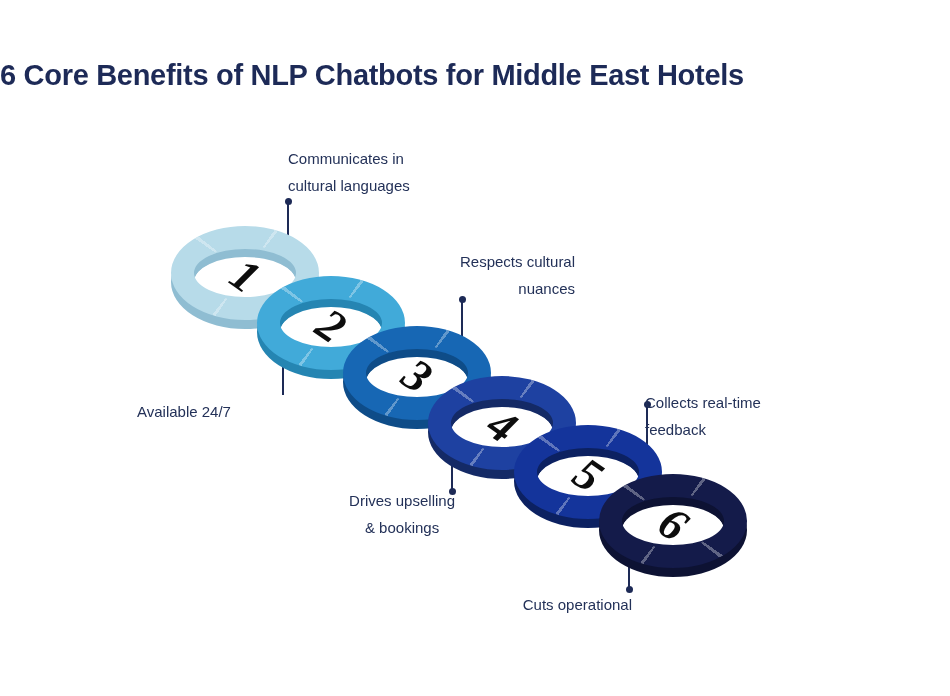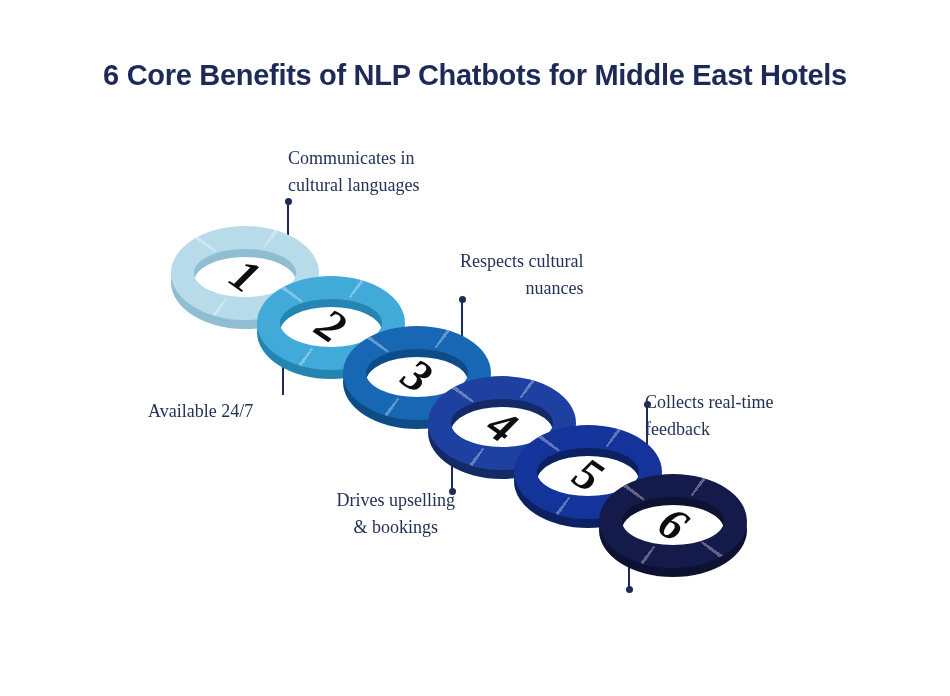--- a/index.html
+++ b/index.html
@@ -10,7 +10,7 @@
   .stage{position:relative;width:950px;height:696px;background:#ffffff;}
 
   .title{
-    position:absolute;left:0;top:58px;width:950px;text-align:center;
+    position:absolute;left:0;top:58px;width:950px;
     font-size:29px;line-height:34px;font-weight:800;letter-spacing:-0.3px;
     color:#1d2a57;
   }

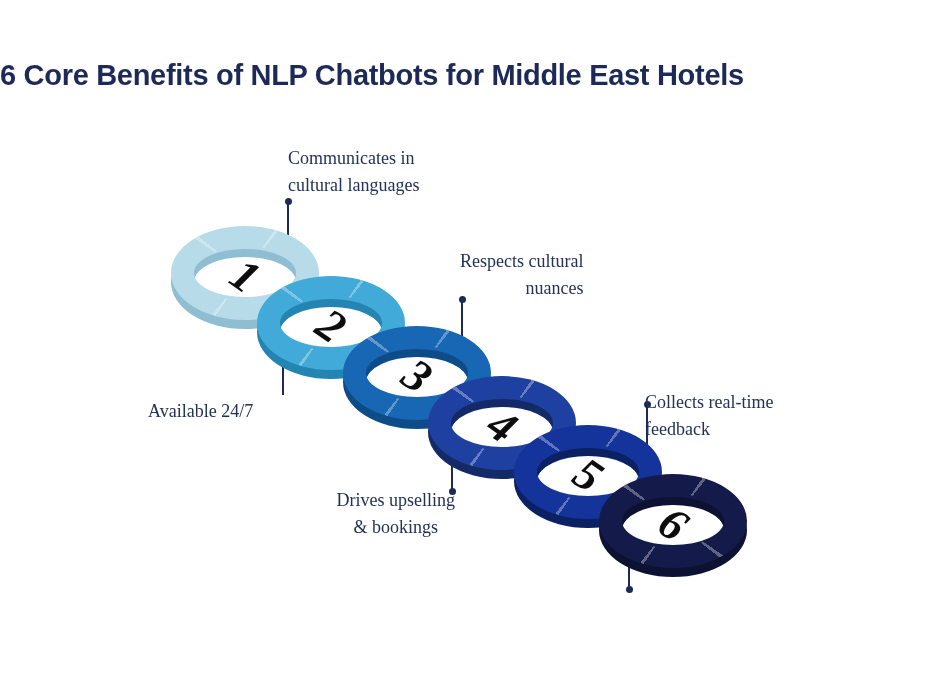--- a/index.html
+++ b/index.html
@@ -60,8 +60,8 @@
 
   
   .callout{
-    position:absolute;font-size:18px;line-height:27px;color:#233158;
-    white-space:nowrap;z-index:20;font-family:Liberation Serif, serif;
+    position:absolute;font-size:15px;line-height:27px;color:#233158;
+    white-space:nowrap;z-index:20;
   }
   .co1{left:288px;top:145px;text-align:left;}
   .co2{left:460px;top:248px;text-align:right;}

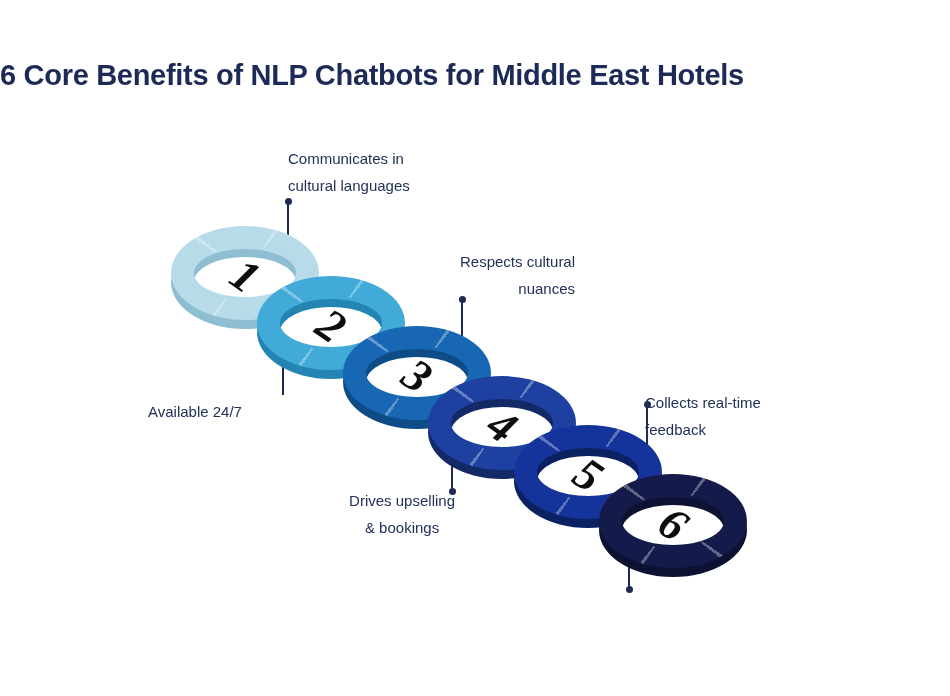--- a/index.html
+++ b/index.html
@@ -66,7 +66,7 @@
   .co1{left:288px;top:145px;text-align:left;}
   .co2{left:460px;top:248px;text-align:right;}
   .co3{left:645px;top:353px;text-align:left;margin-top:36px;}
-  .co4{left:148px;top:398px;text-align:right;}
+  .co4{left:137px;top:398px;text-align:right;}
   .co5{right:495px;top:487px;text-align:center;}
   .co6{right:318px;top:591px;text-align:right;}
 </style>

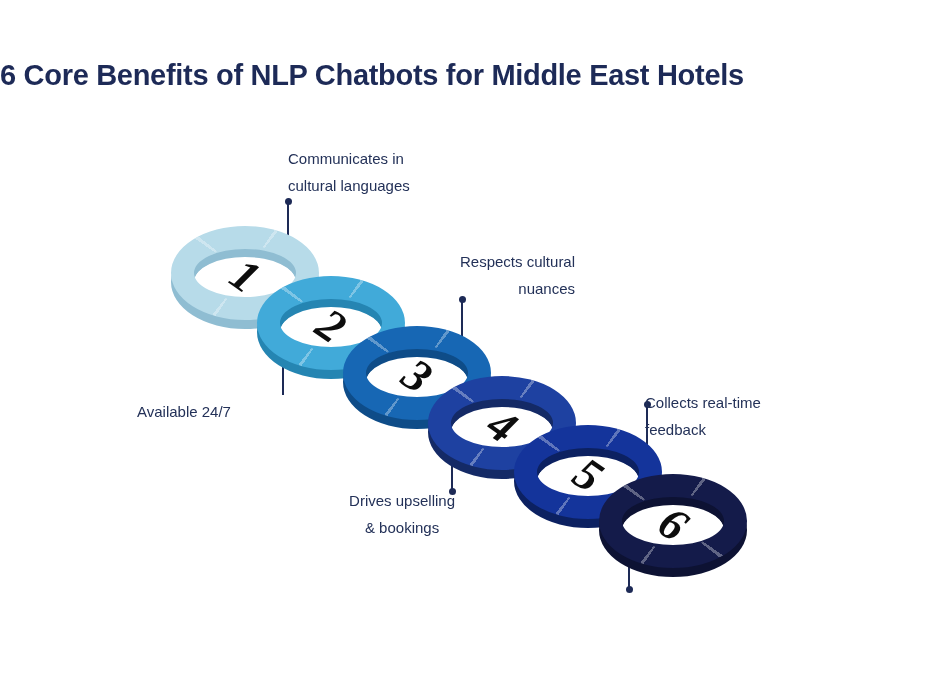--- a/index.html
+++ b/index.html
@@ -157,6 +157,7 @@
     <div>&amp; bookings</div>
   </div>
   <div class="callout co6">
+    <div>Cuts operational</div>
   </div>
 
 </div>

